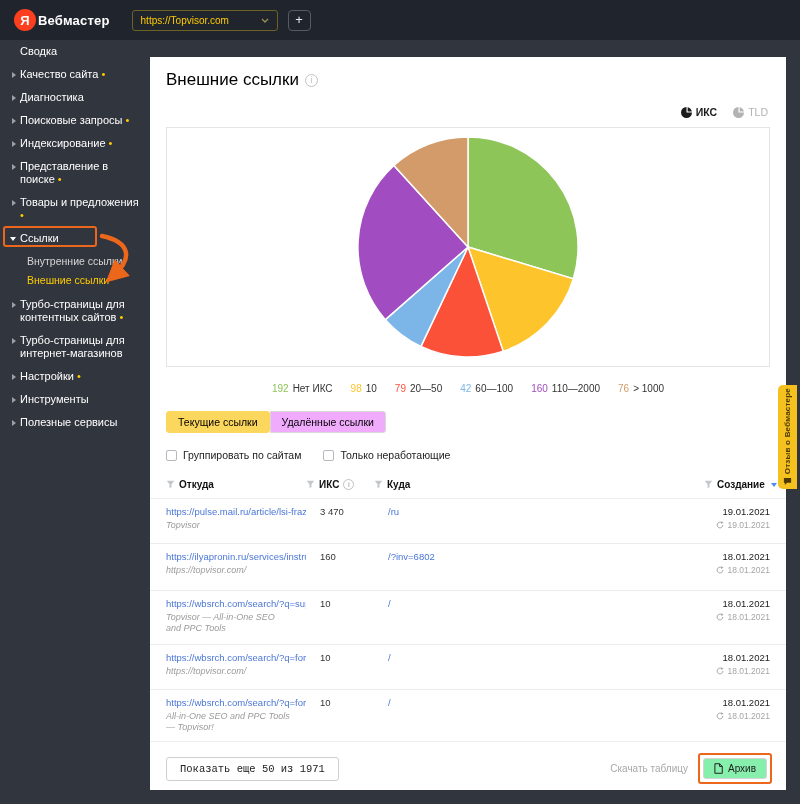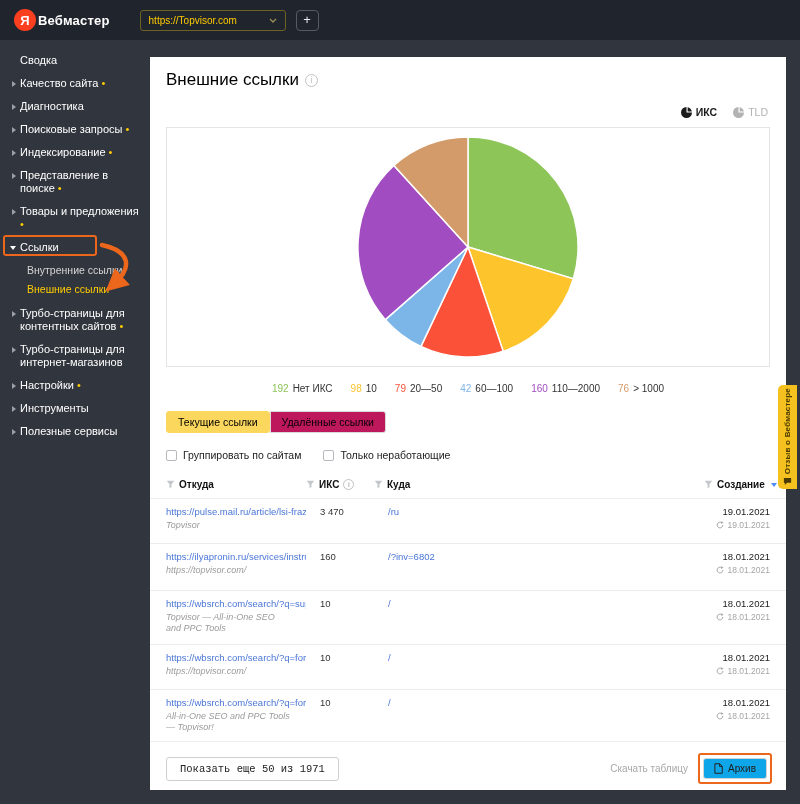--- a/index.html
+++ b/index.html
@@ -17,7 +17,7 @@
   .logo-circle { width:22px; height:22px; border-radius:50%; background:#fb3f1f; color:#fff;
     font-weight:bold; font-size:13px; display:flex; align-items:center; justify-content:center; }
   .brand { color:#fff; font-size:13px; font-weight:bold; margin-left:2px; letter-spacing:.2px; }
-  .site-select { margin-left:30px; width:146px; height:21px; border:1px solid #6e6124; border-radius:3px;
+  .site-select { margin-left:22px; width:146px; height:21px; border:1px solid #6e6124; border-radius:3px;
     display:flex; align-items:center; justify-content:space-between; padding:8px 8px;
     color:#ffcc00; font-size:10px; cursor:pointer; }
   .add-btn { margin-left:10px; width:23px; height:21px; border:1px solid #565b63; border-radius:4px;

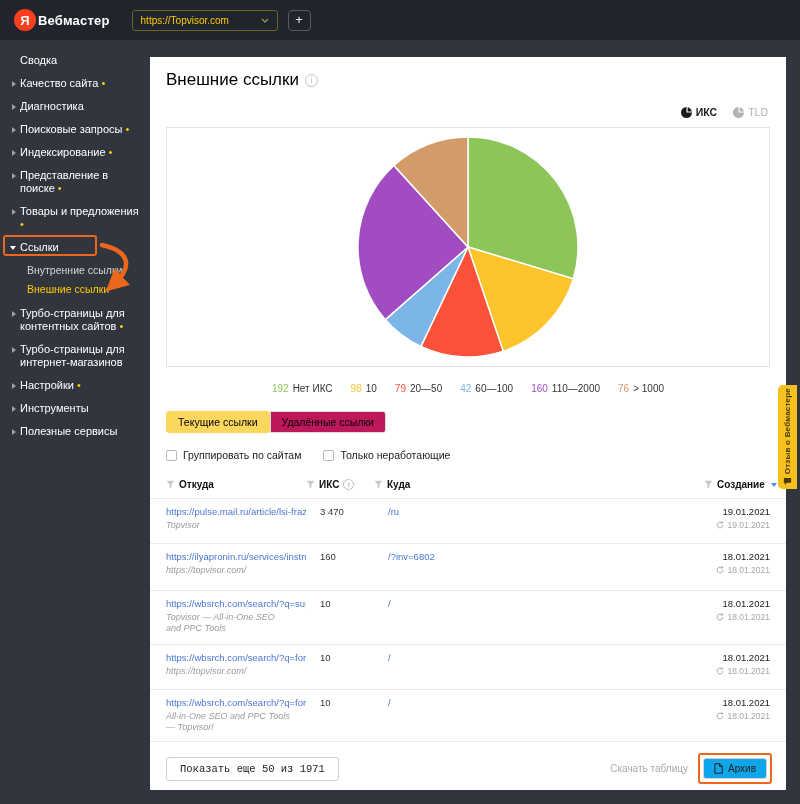--- a/index.html
+++ b/index.html
@@ -25,7 +25,7 @@
 
   
   .sidebar { position:absolute; top:40px; left:0; width:150px; bottom:0; color:#fff;
-    font-size:11px; padding-top:9px; }
+    font-size:11px; }
   .side-item { position:relative; padding:5px 8px 5px 20px; line-height:13px; cursor:pointer; }
   .tri { position:absolute; left:12px; top:9px; width:0; height:0;
     border-left:4px solid #9aa0a6; border-top:3px solid transparent; border-bottom:3px solid transparent; }

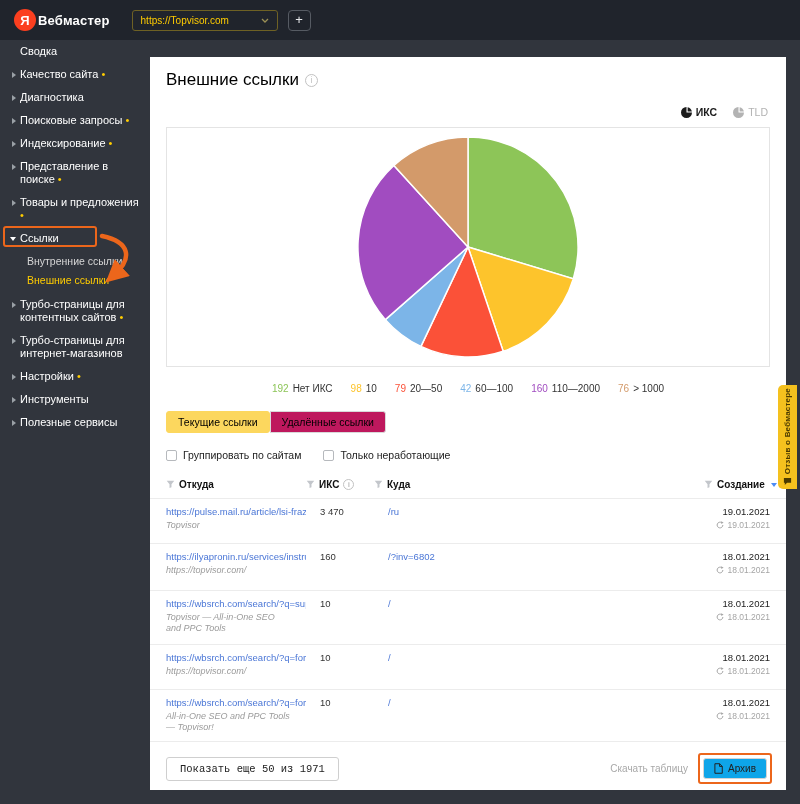--- a/index.html
+++ b/index.html
@@ -61,7 +61,7 @@
   .legend-label { color:#333; }
 
   .tabs { position:absolute; top:354px; left:16px; display:flex; font-size:10.5px; }
-  .tab { padding:4px 11px; border:1px solid #d9d9d9; background:#be185d; color:#000;
+  .tab { padding:4px 11px; border:1px solid #d9d9d9; background:#f0abfc; color:#000;
     cursor:pointer; border-radius:0 3px 3px 0; }
   .tab.active { background:#fcd75e; border-color:#fcd75e; border-radius:3px; position:relative; z-index:1; }
 

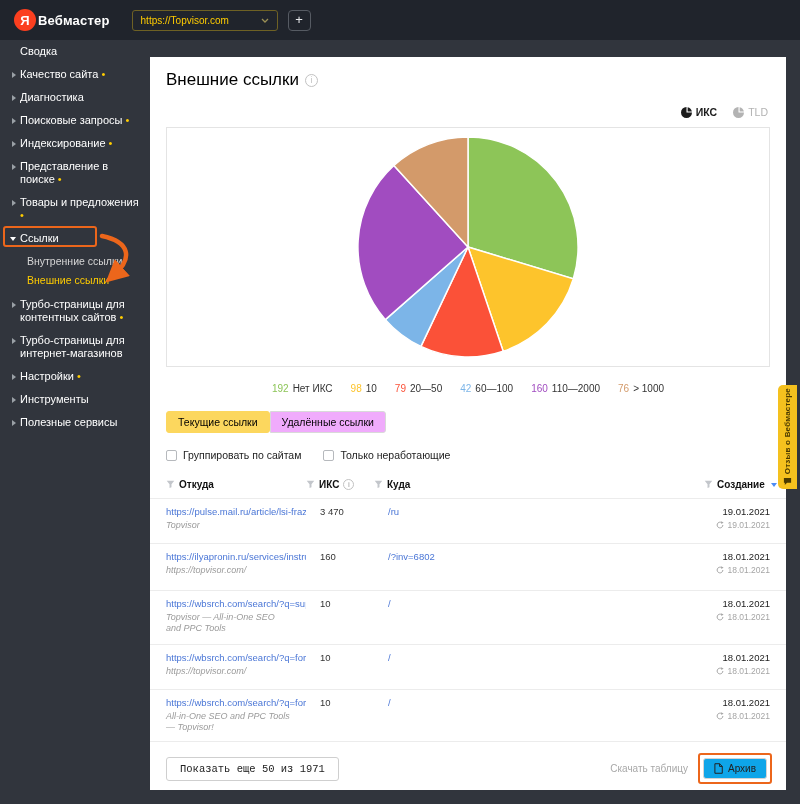--- a/index.html
+++ b/index.html
@@ -103,7 +103,7 @@
   .download { color:#a8a8a8; font-size:10px; cursor:pointer; }
   .archive-wrap { border:2px solid #ec661b; border-radius:3px; padding:3px; }
   .archive-btn { display:flex; align-items:center; gap:5px; padding:4px 10px; border:1px solid #d4d4d4;
-    border-radius:3px; background:#0ea5e9; font-size:10px; color:#222; cursor:pointer; font-family:inherit; }
+    border-radius:3px; background:#86efac; font-size:10px; color:#222; cursor:pointer; font-family:inherit; }
 
   
   .feedback-tab { position:absolute; right:3px; top:385px; width:19px; height:104px; background:#f5c11e;

